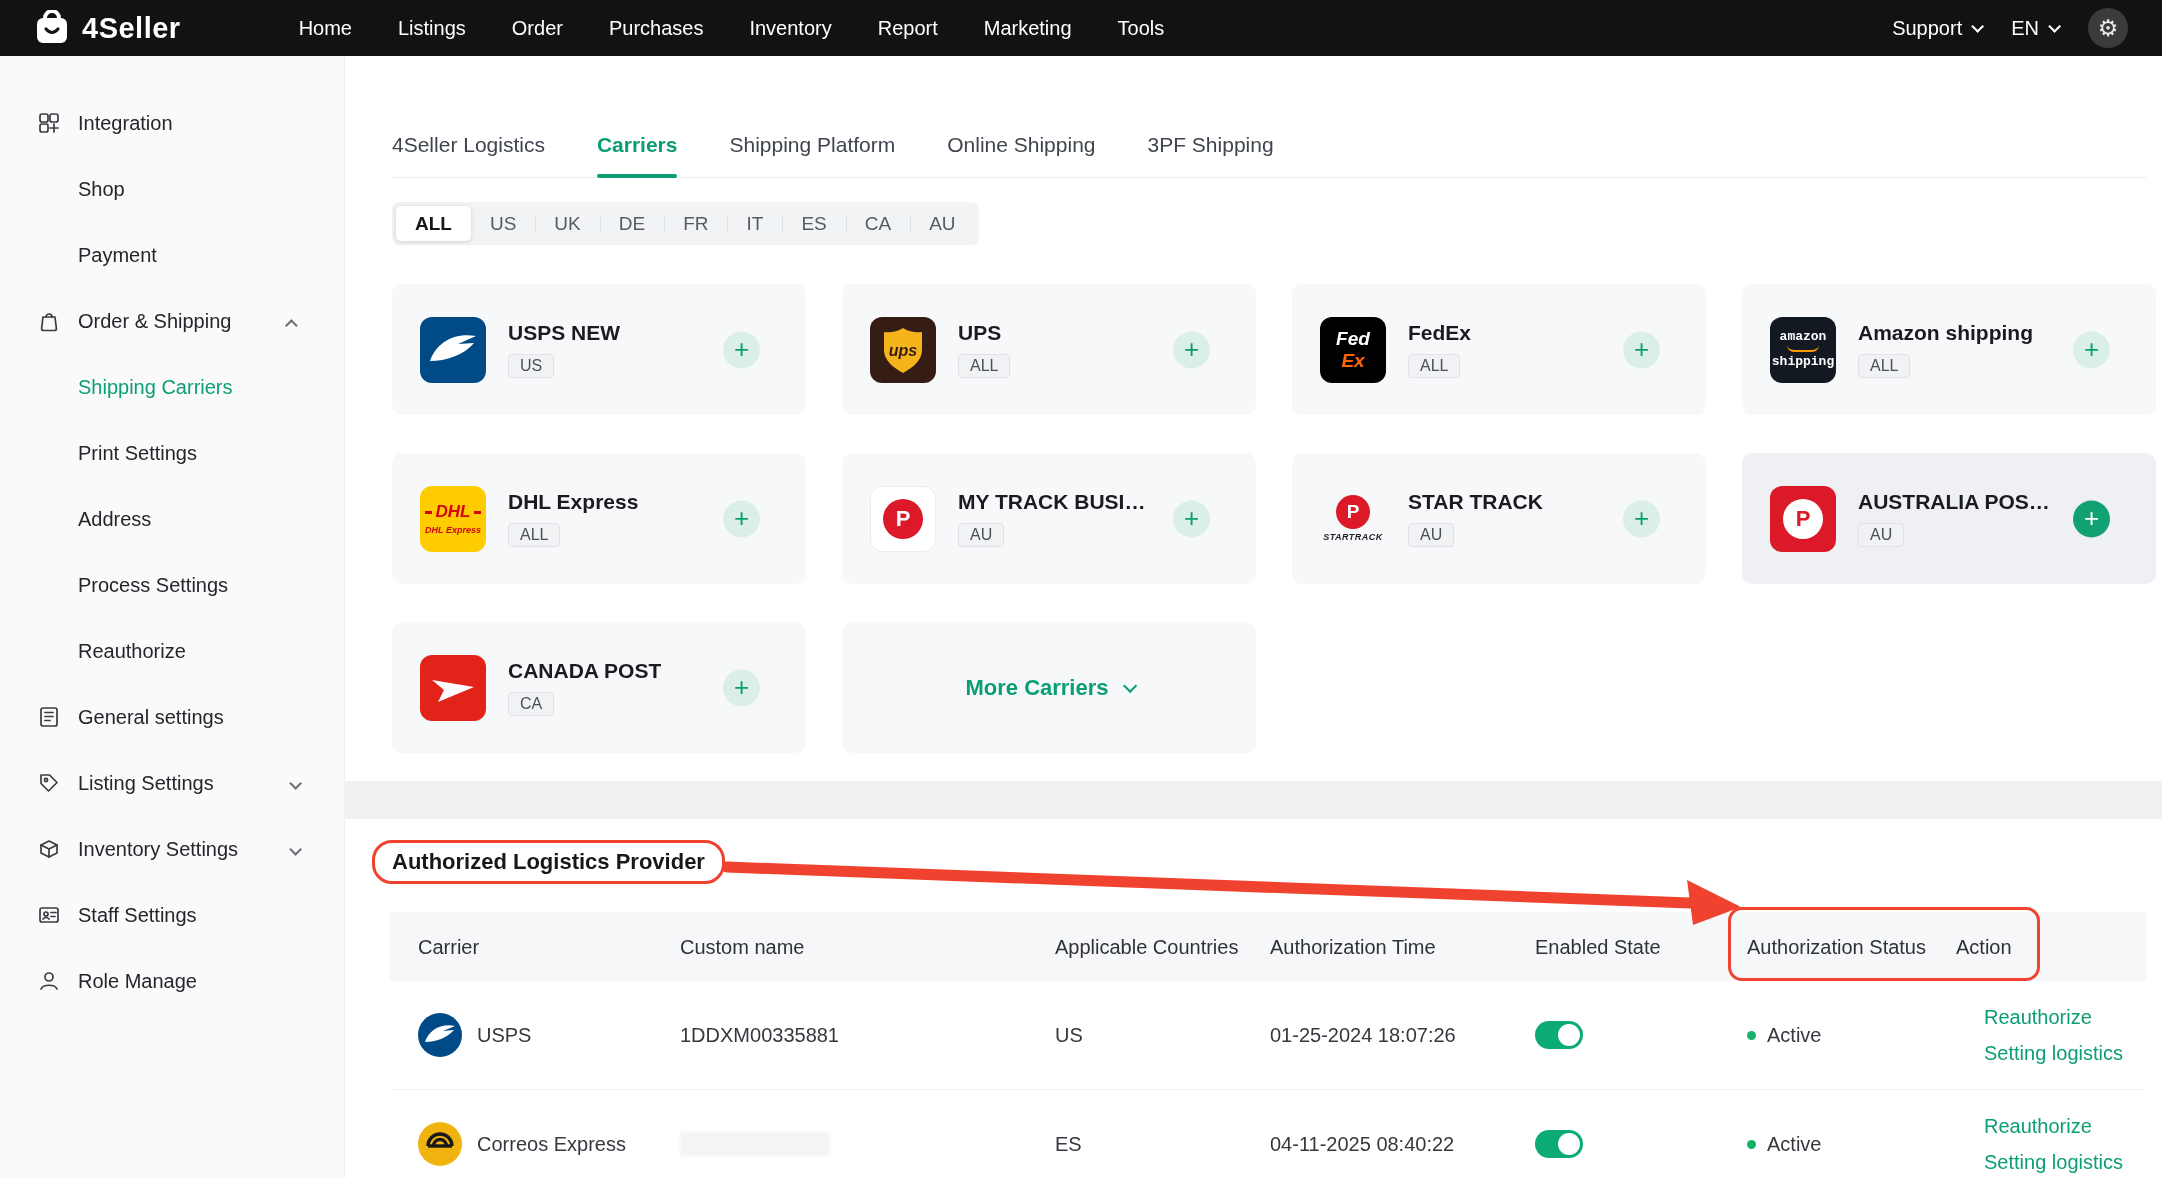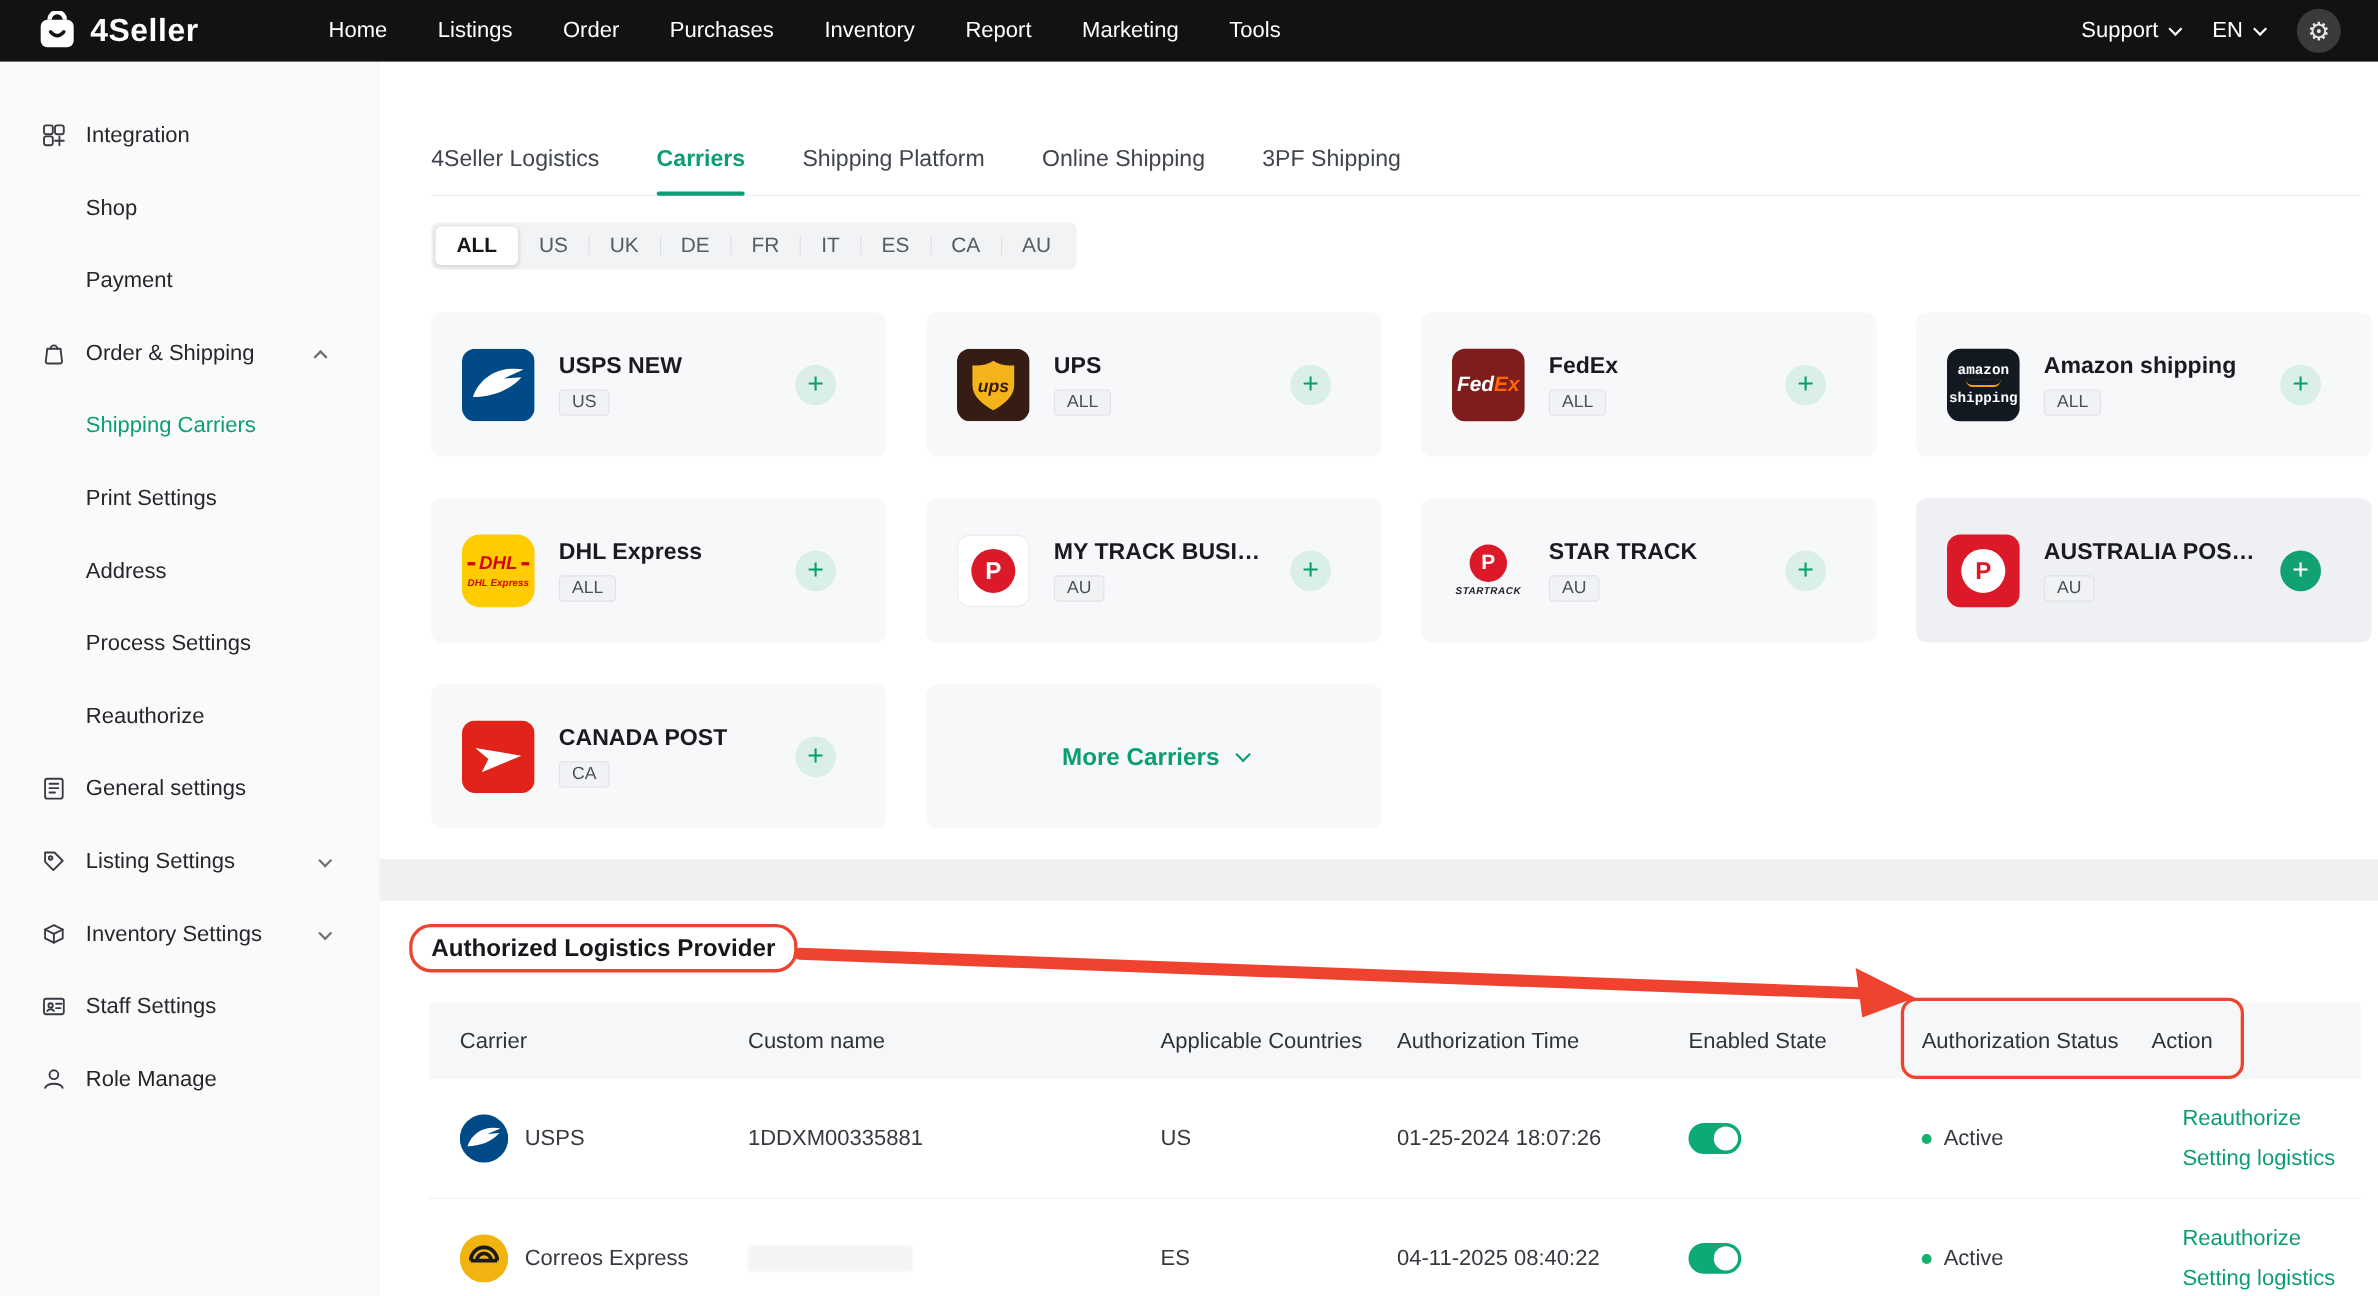--- a/index.html
+++ b/index.html
@@ -77,7 +77,7 @@
 
   
   .lg-sq{width:66px;height:66px;border-radius:12px;display:flex;align-items:center;justify-content:center;flex-direction:column;}
-  .logo-fedex{background:#7f1d1d;font-style:italic;font-weight:bold;font-size:19px;flex-direction:row;}
+  .logo-fedex{background:#000000;font-style:italic;font-weight:bold;font-size:19px;flex-direction:column;}
   .logo-fedex .fa{color:#fff;}
   .logo-fedex .fb{color:#ff6600;}
   .logo-amazon{background:#131921;color:#fff;font-size:13px;font-weight:bold;line-height:1.25;font-family:Liberation Mono, monospace;}

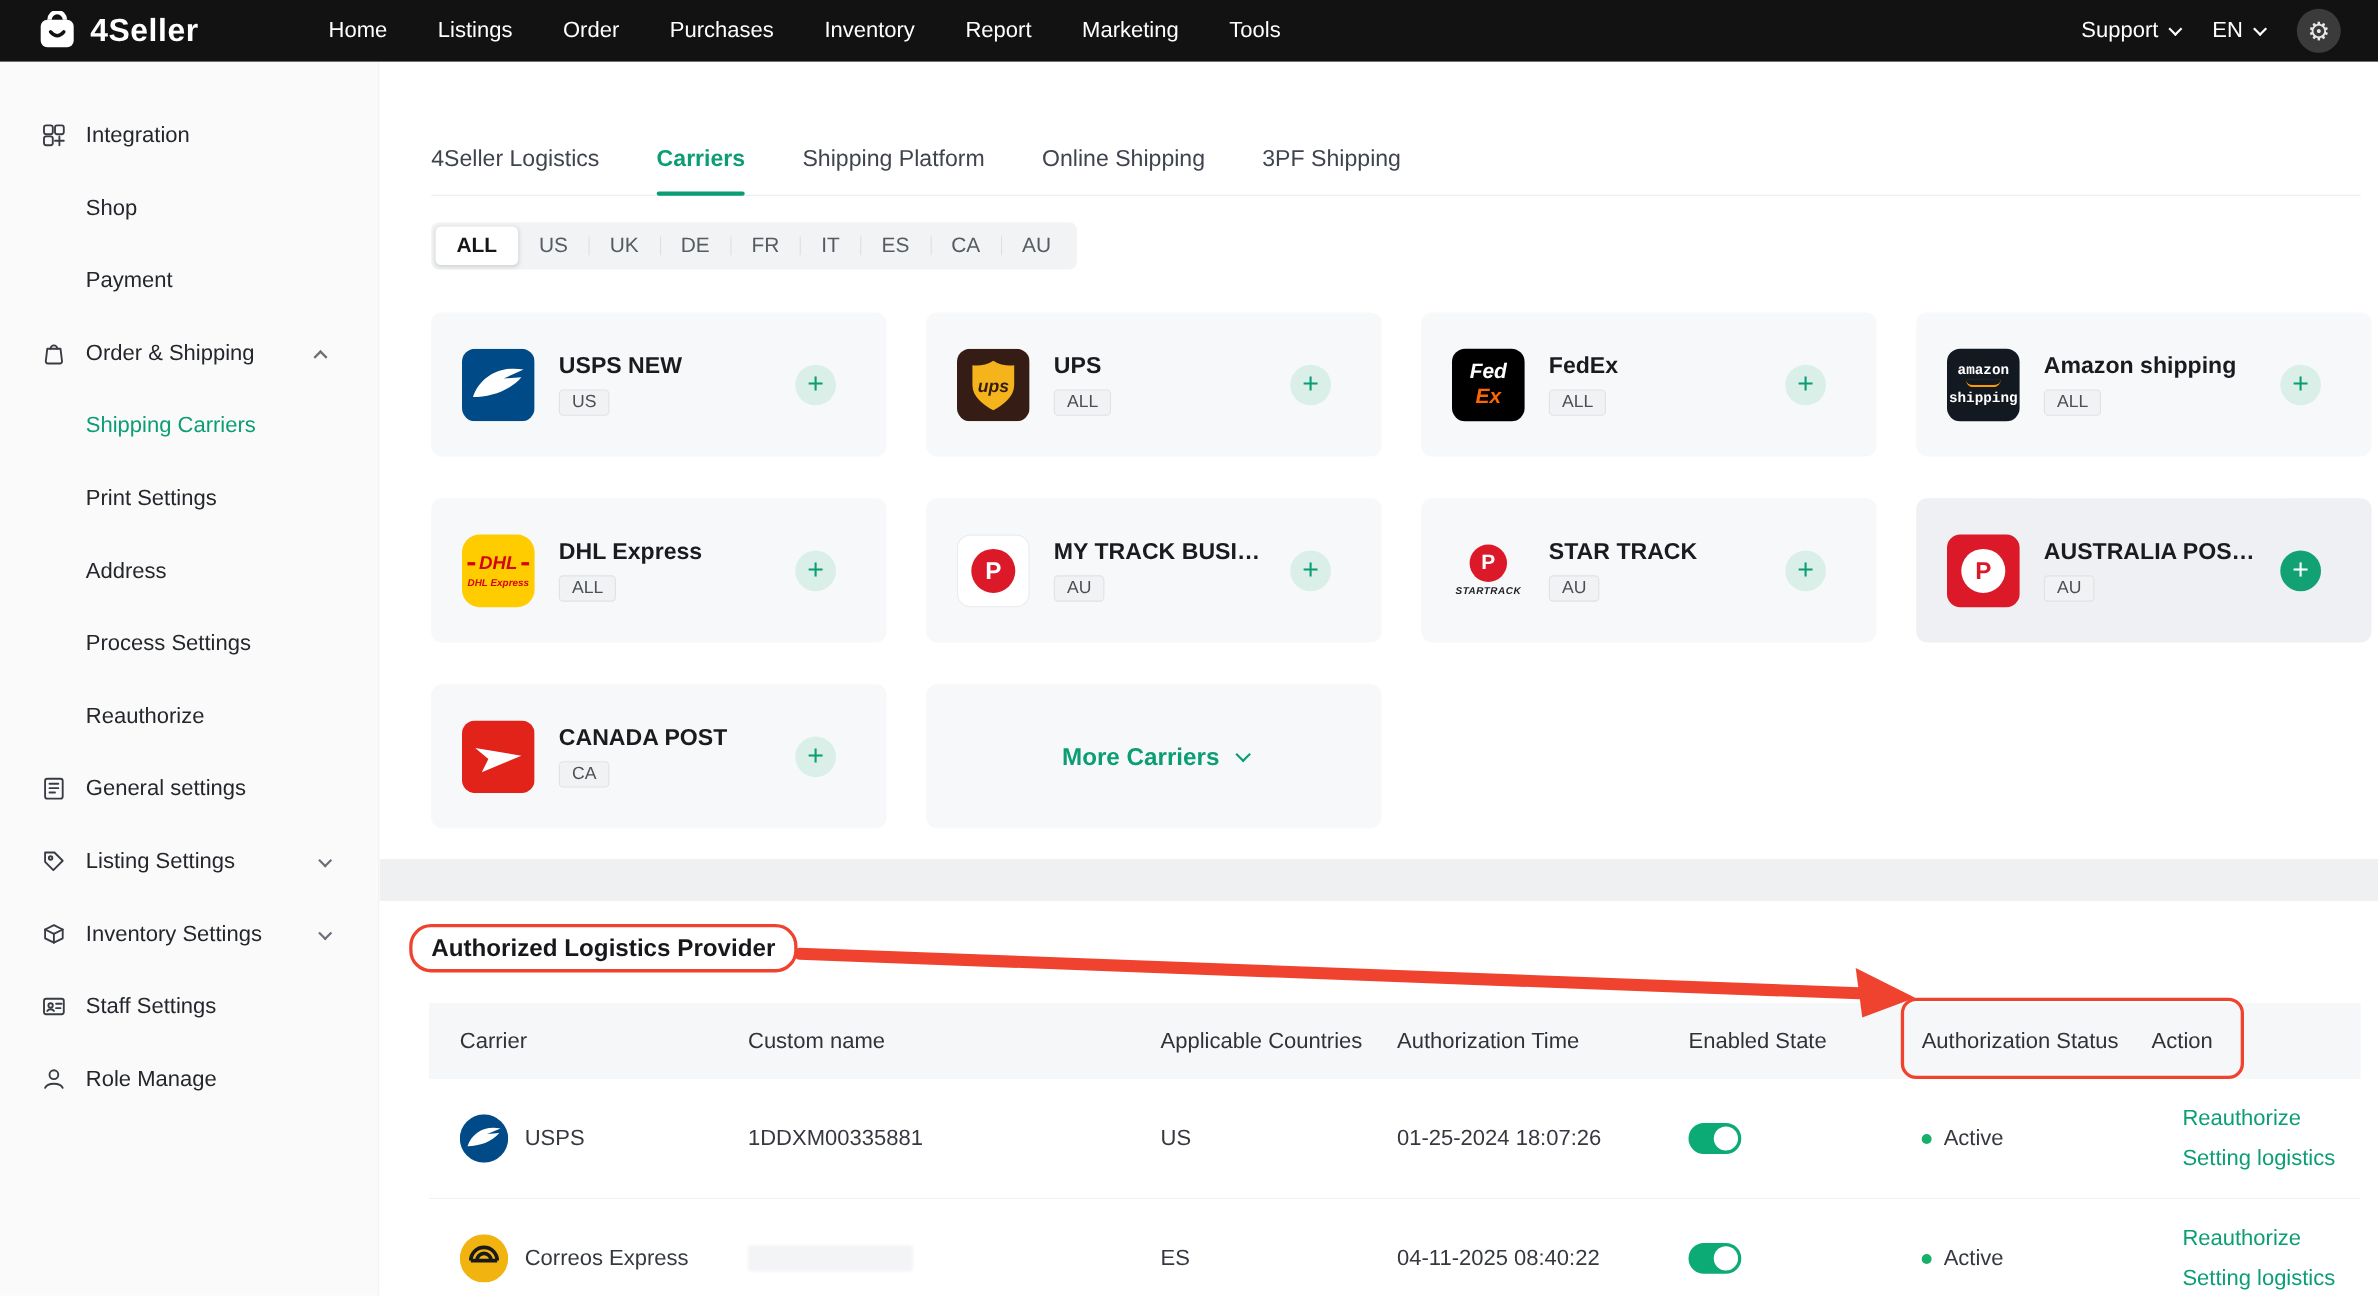--- a/index.html
+++ b/index.html
@@ -82,7 +82,7 @@
   .logo-fedex .fb{color:#ff6600;}
   .logo-amazon{background:#131921;color:#fff;font-size:13px;font-weight:bold;line-height:1.25;font-family:Liberation Mono, monospace;}
   .amz-smile{width:32px;height:7px;border-bottom:2.5px solid #ff9900;border-radius:0 0 14px 14px;margin:-1px 0 2px 0;}
-  .logo-dhl{background:#ffcc00;border-radius:16px;}
+  .logo-dhl{background:#ffcc00;}
   .dhl-row{display:flex;align-items:center;gap:4px;color:#d40511;font-style:italic;font-weight:bold;font-size:17px;}
   .dhl-row .dash{width:7px;height:3px;background:#d40511;display:inline-block;}
   .dhl-sub{color:#d40511;font-size:9px;font-weight:bold;font-style:italic;margin-top:3px;}

